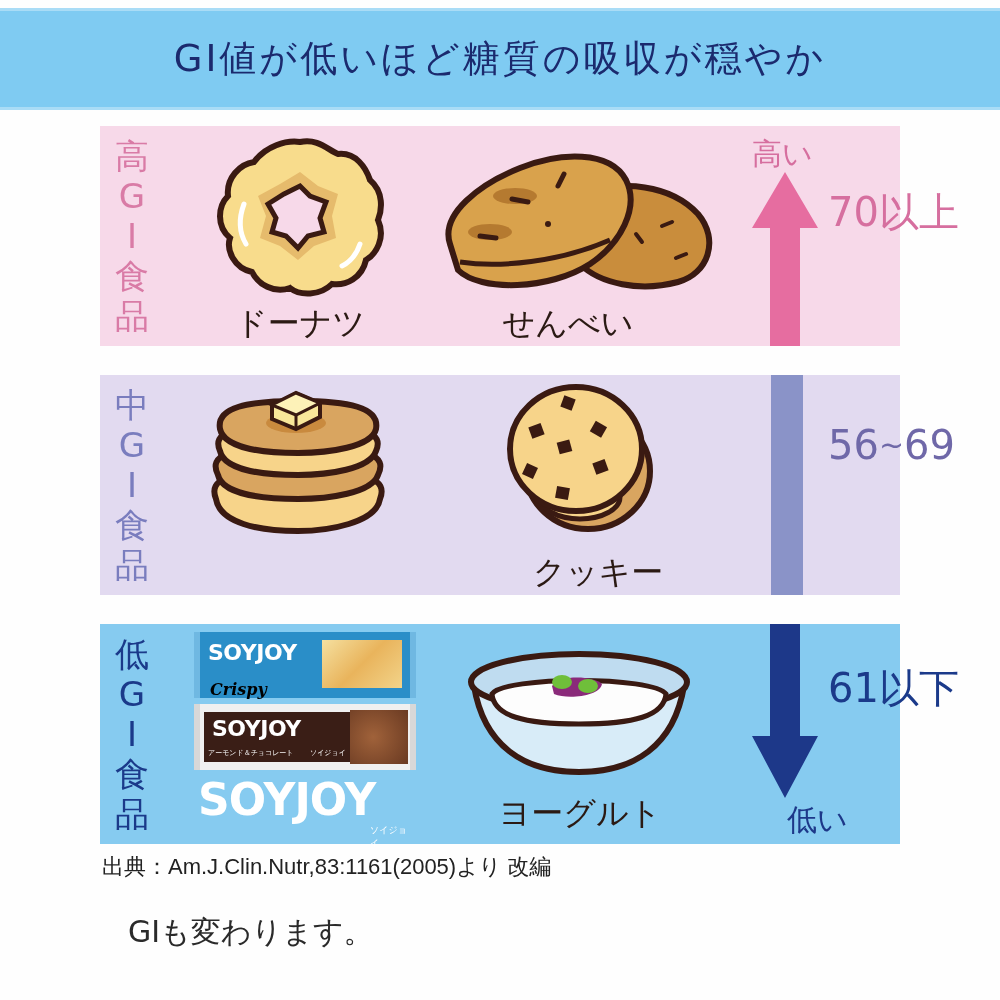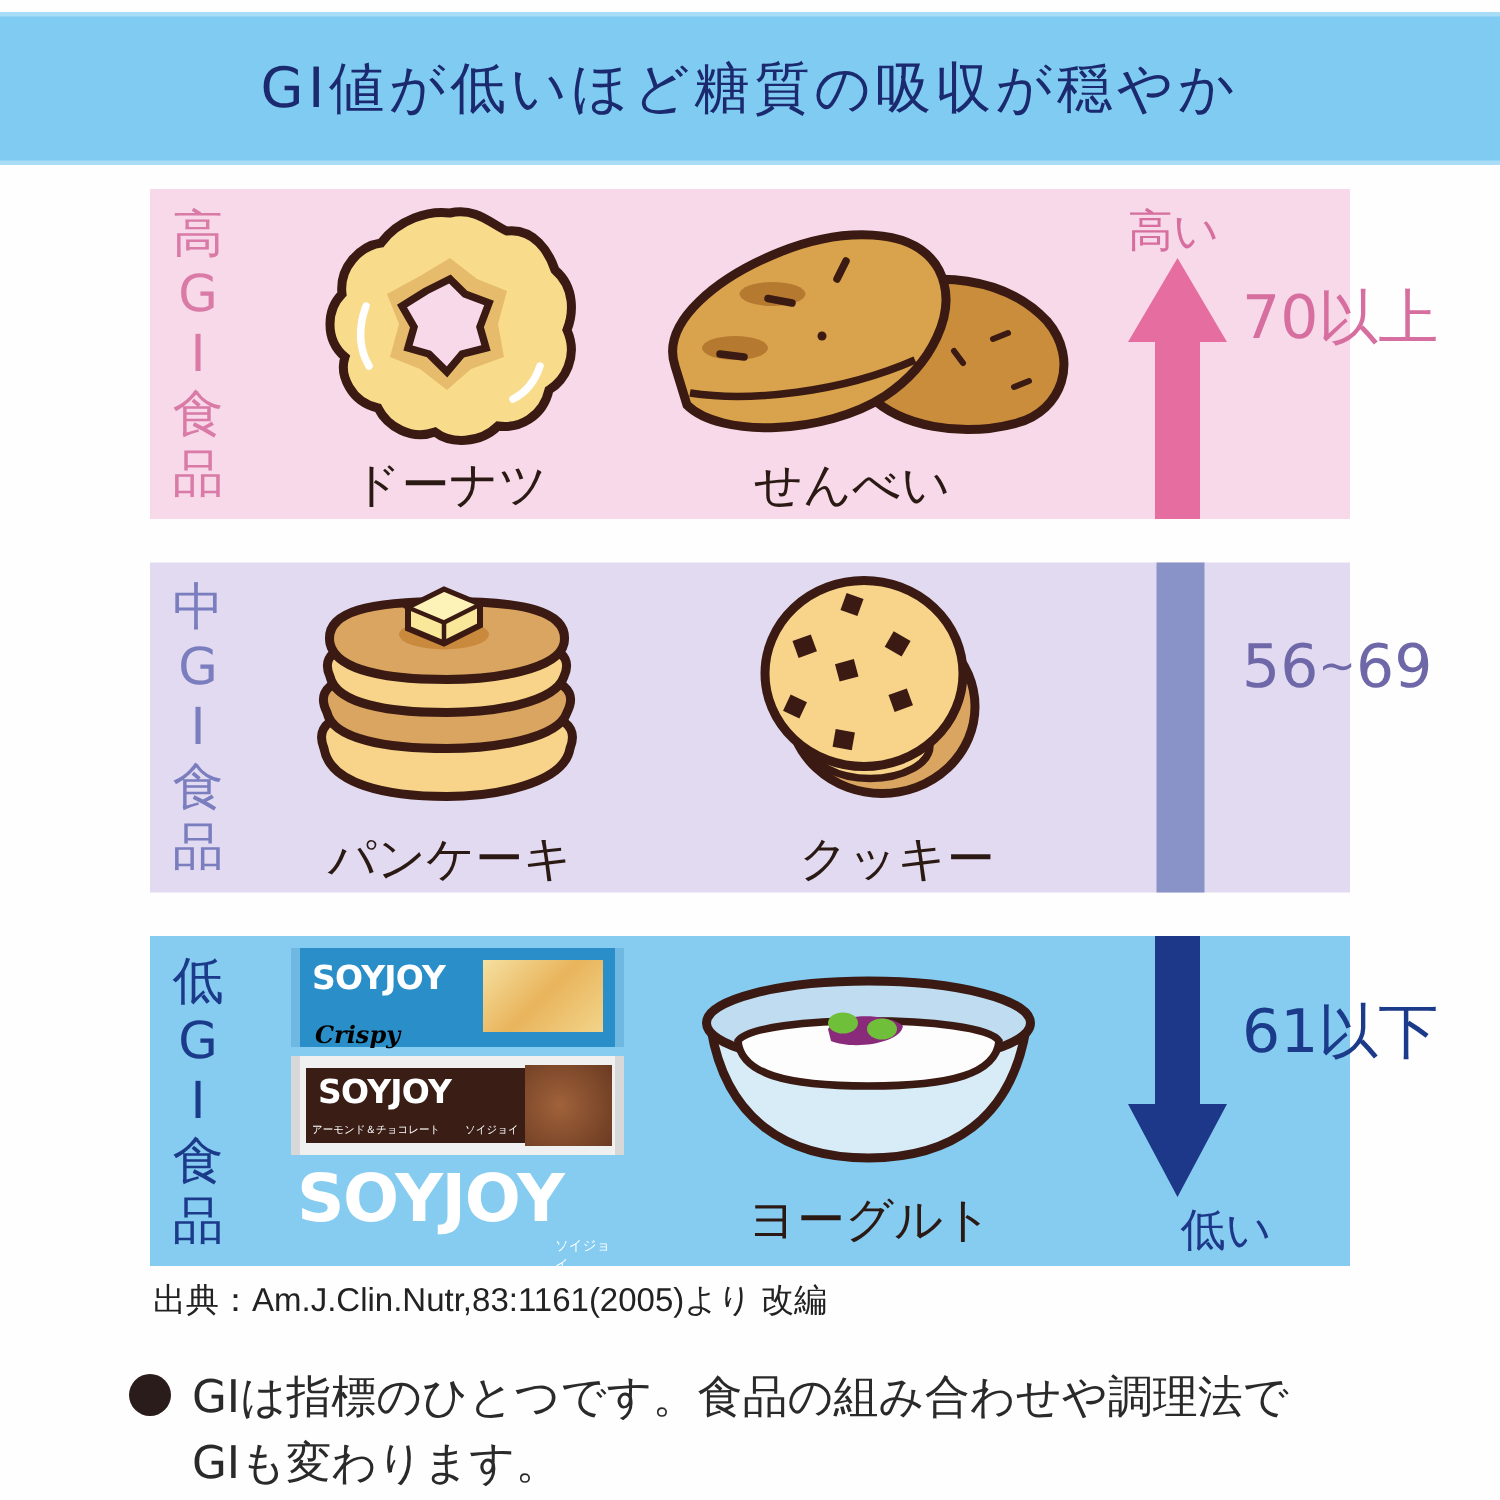--- a/index.html
+++ b/index.html
@@ -100,7 +100,6 @@
     <polygon points="64,16 88,26 112,14 88,4" fill="#fdf2b8" stroke="#3a1a12" stroke-width="3"></polygon>
     <line x1="88" y1="26" x2="88" y2="40" stroke="#3a1a12" stroke-width="3"></line>
   </svg>
-  <span class="food-name" style="left:200px;top:176px;">パンケーキ</span>
 
   <svg style="left:396px;top:4px;" width="170" height="160" viewBox="0 0 170 160">
     <ellipse cx="92" cy="92" rx="62" ry="58" fill="#d9a560" stroke="#3a1a12" stroke-width="6"></ellipse>

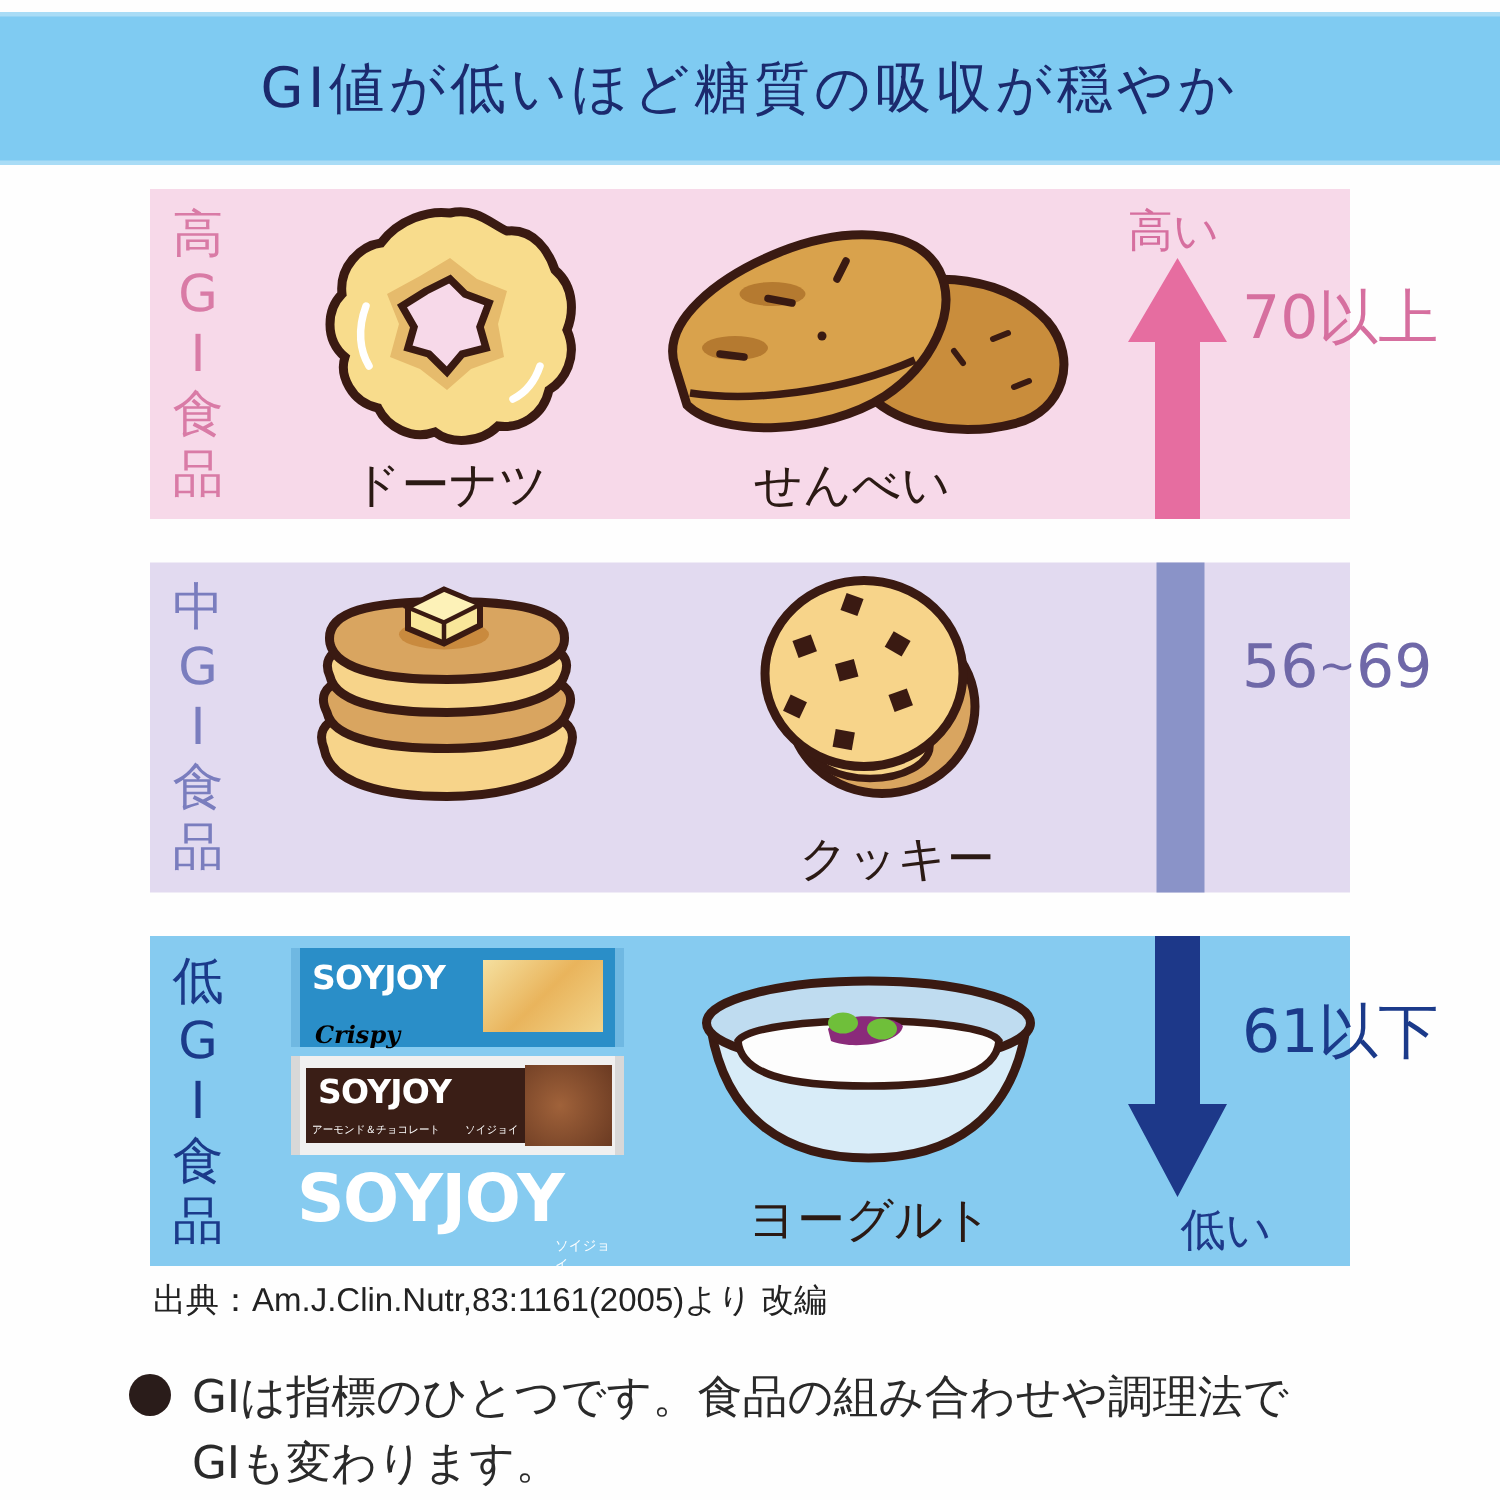--- a/index.html
+++ b/index.html
@@ -178,7 +178,6 @@
 <div class="source">出典：Am.J.Clin.Nutr,83:1161(2005)より 改編</div>
 
 <div class="note">
-  <div><span class="bullet"></span><span>GIは指標のひとつです。食品の組み合わせや調理法で</span></div>
   <div class="line2">GIも変わります。</div>
 </div>
 

